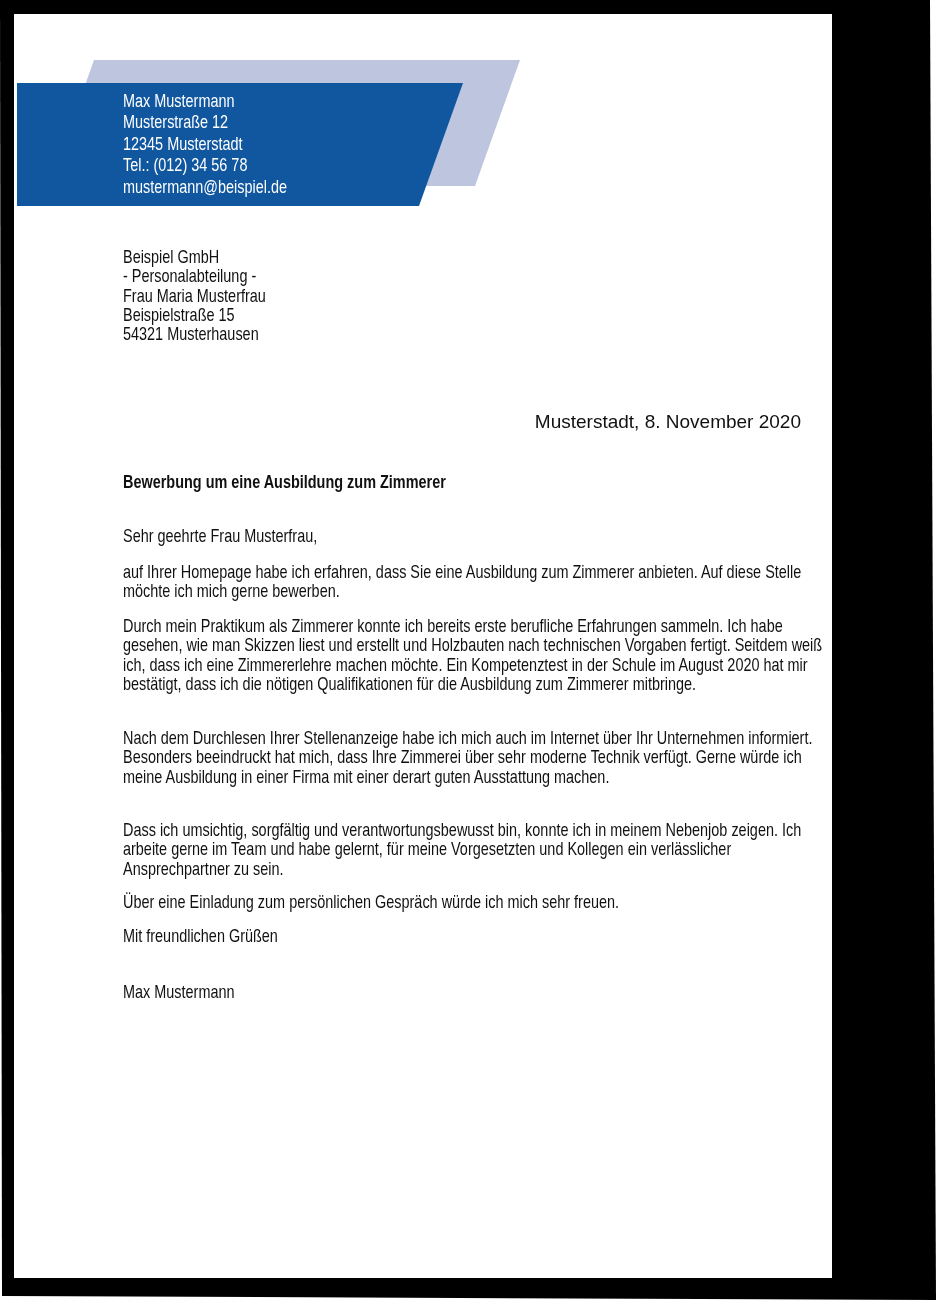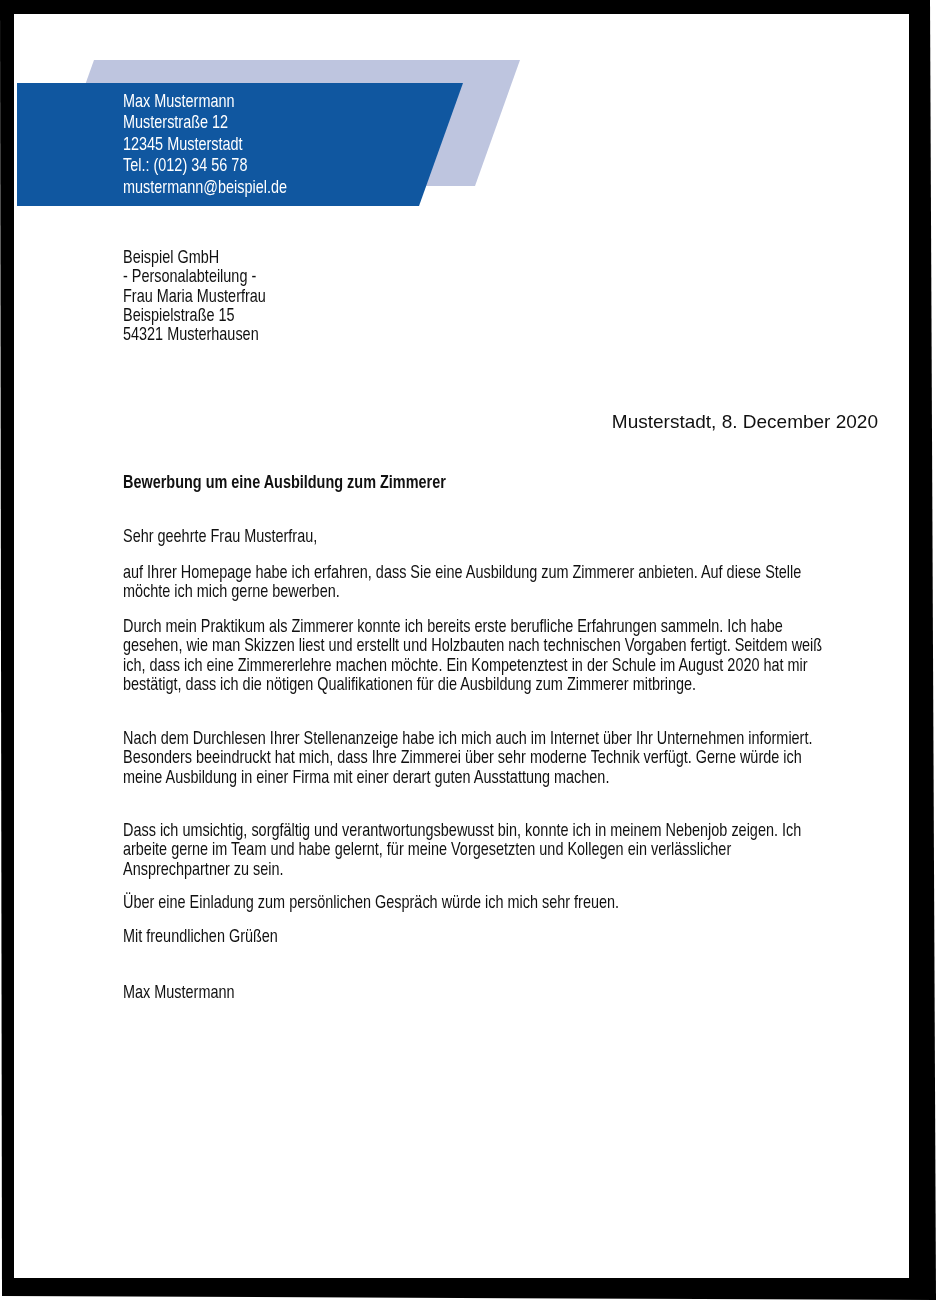--- a/index.html
+++ b/index.html
@@ -29,7 +29,7 @@
     position: absolute;
     left: 14px;
     top: 14px;
-    width: 895px;
+    width: 818px;
     height: 1264px;
     background: var(--paper-color, #ffffff);
   }

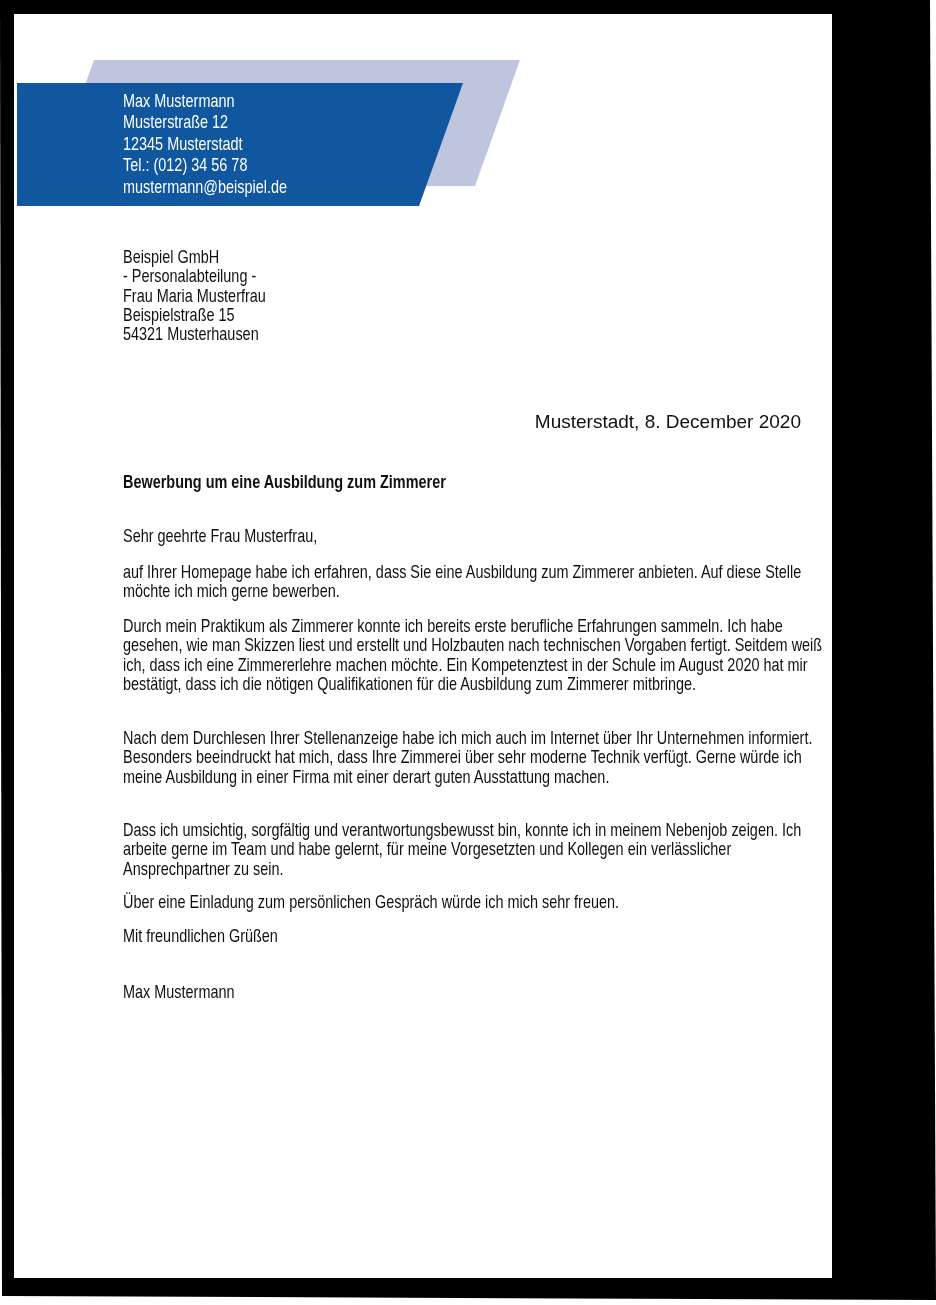--- a/index.html
+++ b/index.html
@@ -119,7 +119,7 @@
       <div>54321 Musterhausen</div>
     </div>
 
-    <div class="date-line">Musterstadt, 8. December 2020</div>
+    <div class="date-line">Musterstadt, 8. November 2020</div>
 
     <div class="block subject-line">Bewerbung um eine Ausbildung zum Zimmerer</div>
 

